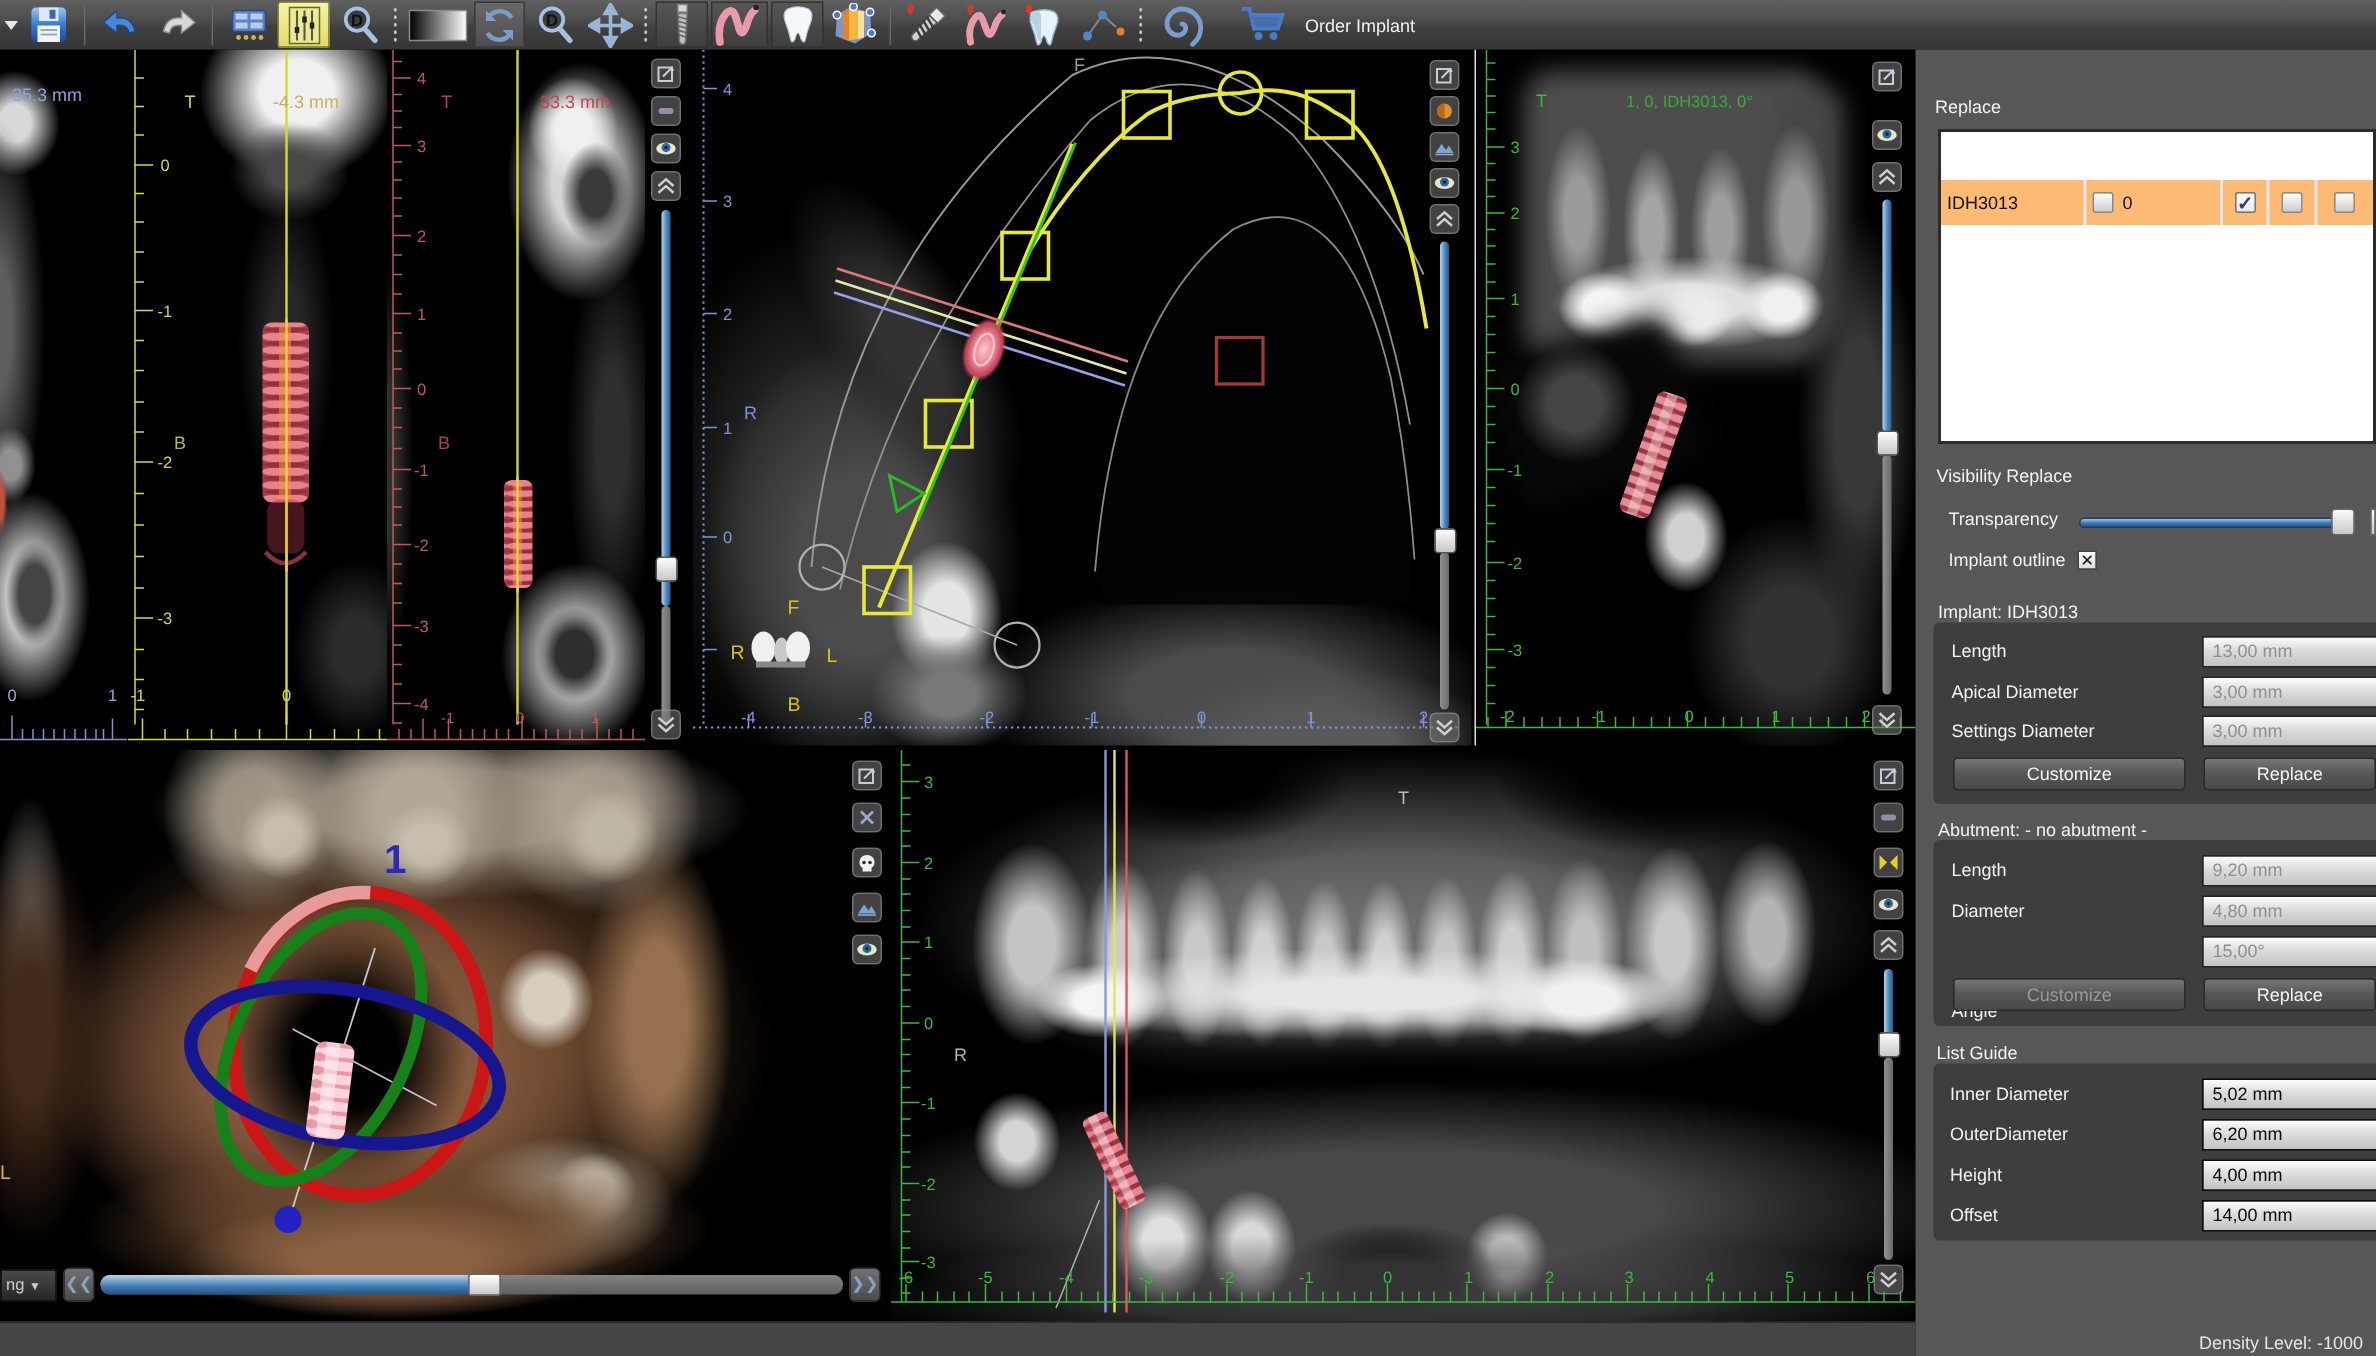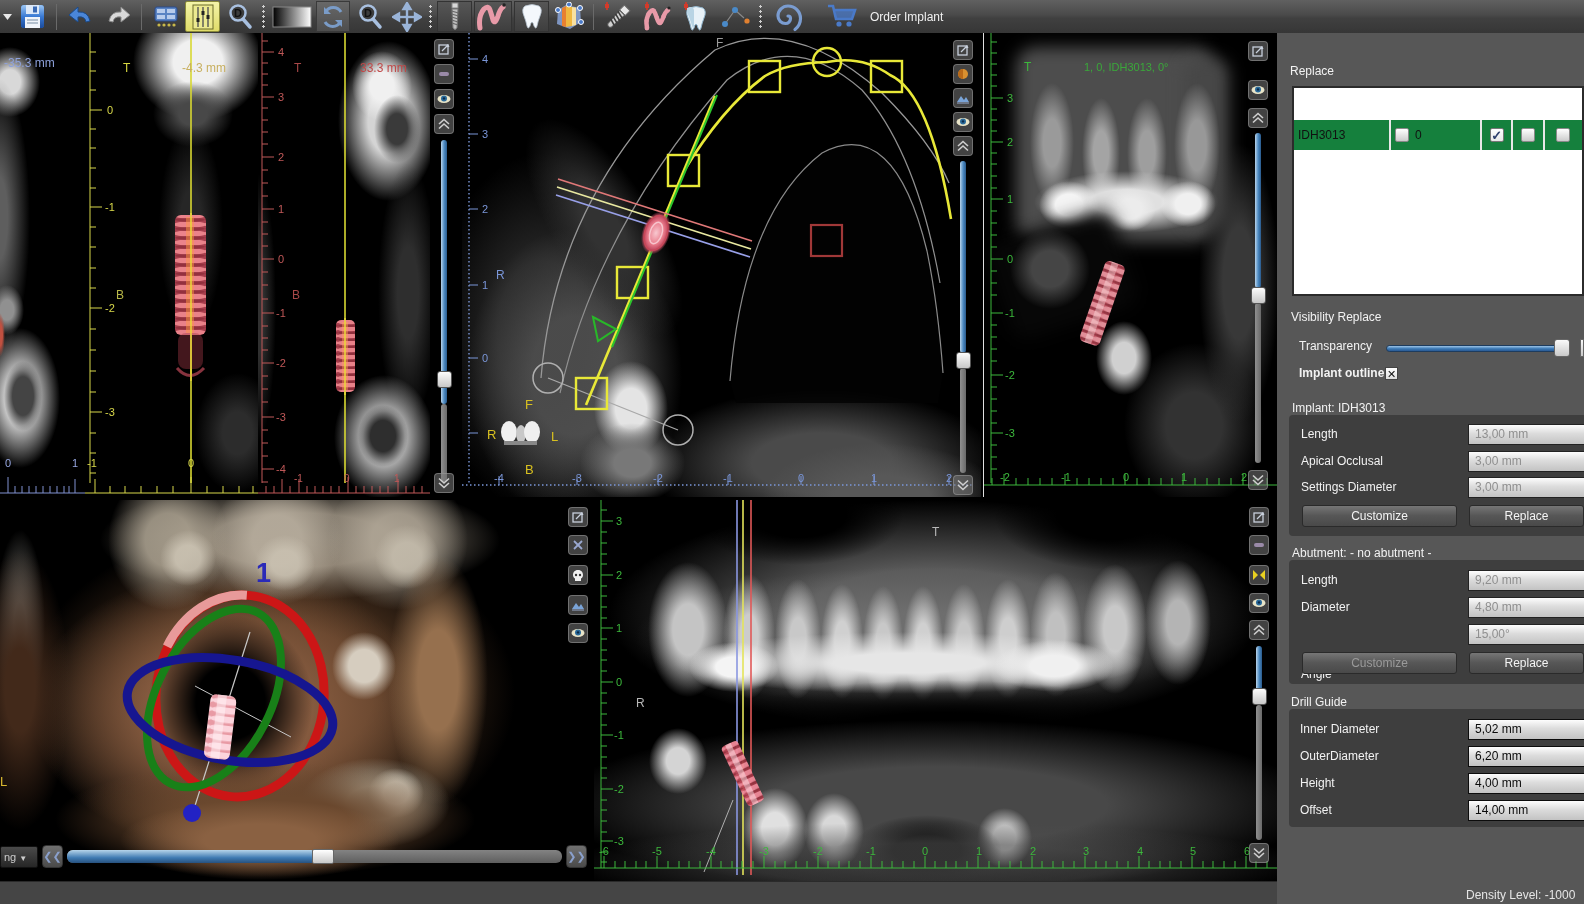--- a/index.html
+++ b/index.html
@@ -1059,7 +1059,7 @@
     <div class="abs" style="left:15px;top:53px;width:292px;height:210px;background:#fff;border:2px solid #2b2b2b;">
 
 
-      <div class="abs" style="left:0;top:32px;width:288px;height:30px;background:#15803d;display:flex;">
+      <div class="abs" style="left:0;top:32px;width:288px;height:30px;background:#fdba74;display:flex;">
         <div style="width:104px;border-right:2px solid #e8e8e8;color:#111;font-size:12px;line-height:30px;padding-left:4px;">IDH3013</div>
         <div style="width:98px;border-right:2px solid #e8e8e8;display:flex;align-items:center;">
           <span style="width:14px;height:14px;background:linear-gradient(#fff,#ccc);border:1px solid #8a8a8a;border-radius:2px;margin-left:4px;"></span>

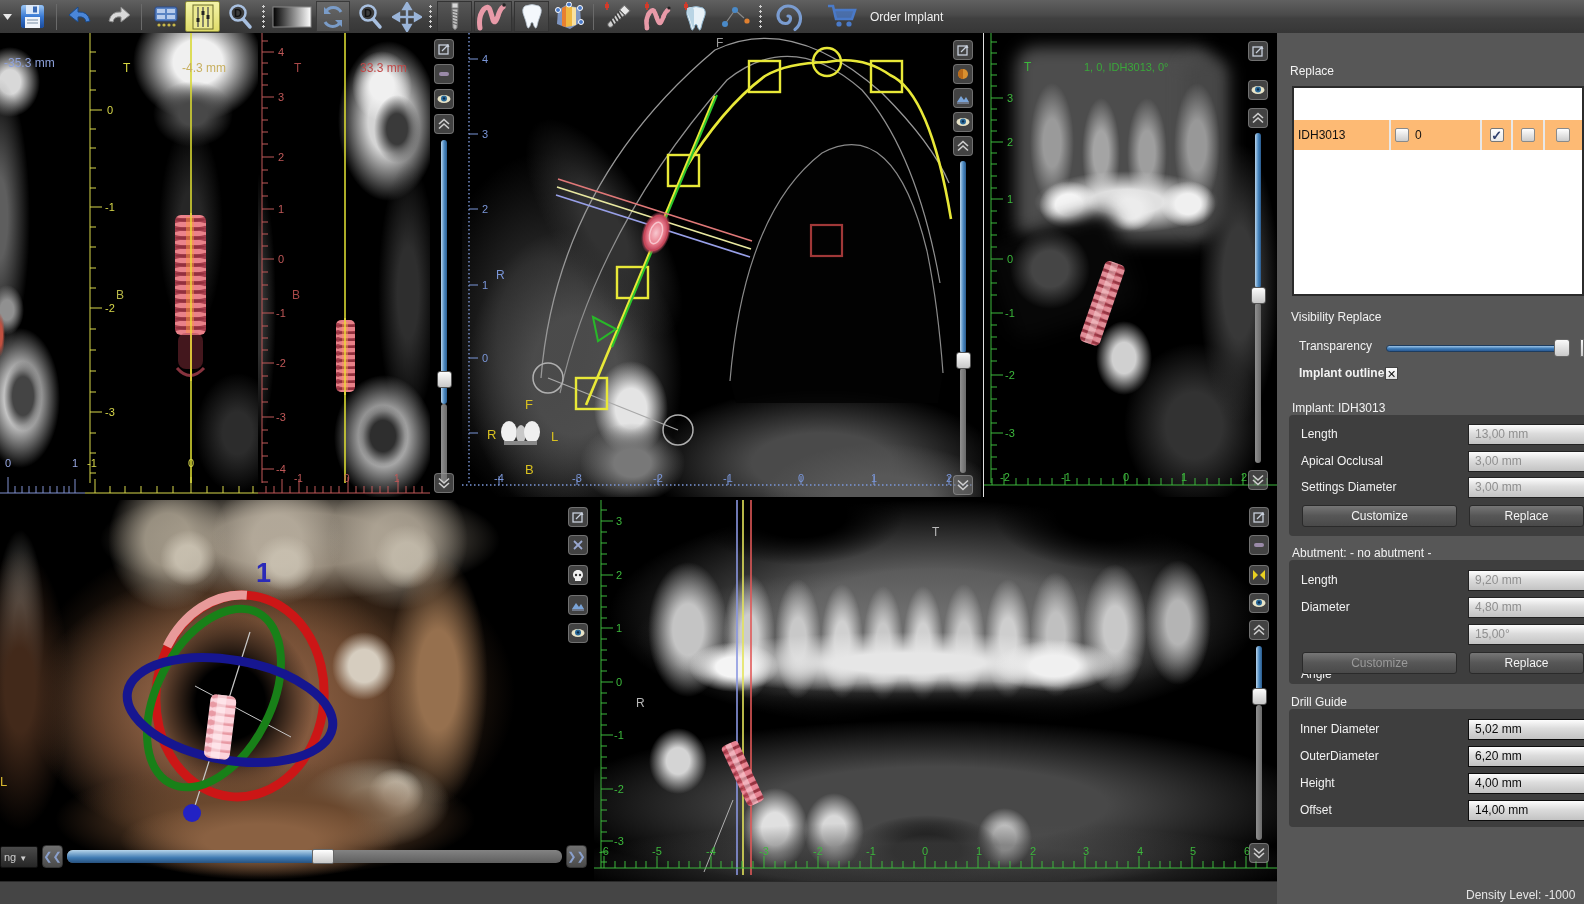--- a/index.html
+++ b/index.html
@@ -1082,7 +1082,7 @@
     <div class="abs" style="left:109px;top:312px;width:172px;height:7px;border-radius:4px;background:linear-gradient(#9cc4e8,#3a78b4 55%,#2a5a94);border:1px solid #1e3c5e;"></div>
     <div class="abs" style="left:277px;top:306px;width:16px;height:18px;background:linear-gradient(#fafafa,#c9c9c9);border:1px solid #666;border-radius:3px;"></div>
     <div class="abs" style="left:303px;top:306px;width:4px;height:18px;background:linear-gradient(#fafafa,#c9c9c9);border:1px solid #666;"></div>
-    <div class="rp-label" style="left:22px;top:333px;font-weight:bold;">Implant outline</div>
+    <div class="rp-label" style="left:22px;top:333px;">Implant outline</div>
     <div class="abs" style="left:108px;top:334px;width:13px;height:13px;background:linear-gradient(#fff,#ddd);border:1px solid #444;color:#111;font-size:11px;line-height:13px;text-align:center;">✕</div>
 
     <div class="rp-label" style="left:15px;top:368px;">Implant: IDH3013</div>

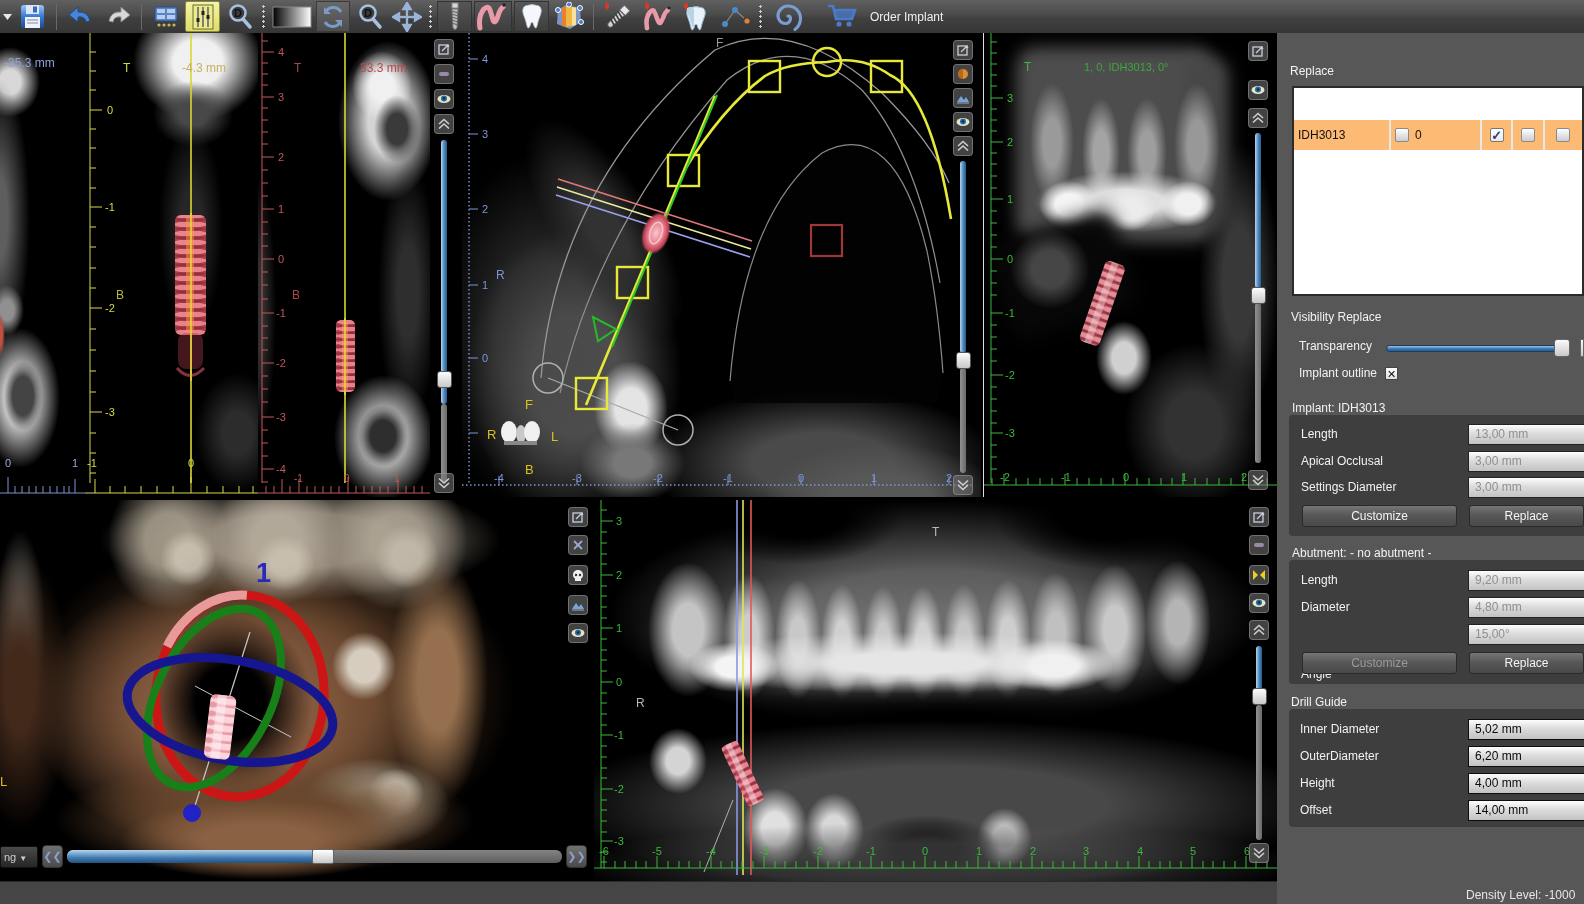--- a/index.html
+++ b/index.html
@@ -1089,7 +1089,7 @@
     <div class="groupbox" style="top:382px;height:121px;"></div>
     <div class="rp-label" style="left:24px;top:394px;">Length</div>
     <div class="inp" style="top:391px;">13,00 mm</div>
-    <div class="rp-label" style="left:24px;top:421px;">Apical Occlusal</div>
+    <div class="rp-label" style="left:24px;top:421px;">Apical Diameter</div>
     <div class="inp" style="top:418px;">3,00 mm</div>
     <div class="rp-label" style="left:24px;top:447px;">Settings Diameter</div>
     <div class="inp" style="top:444px;">3,00 mm</div>

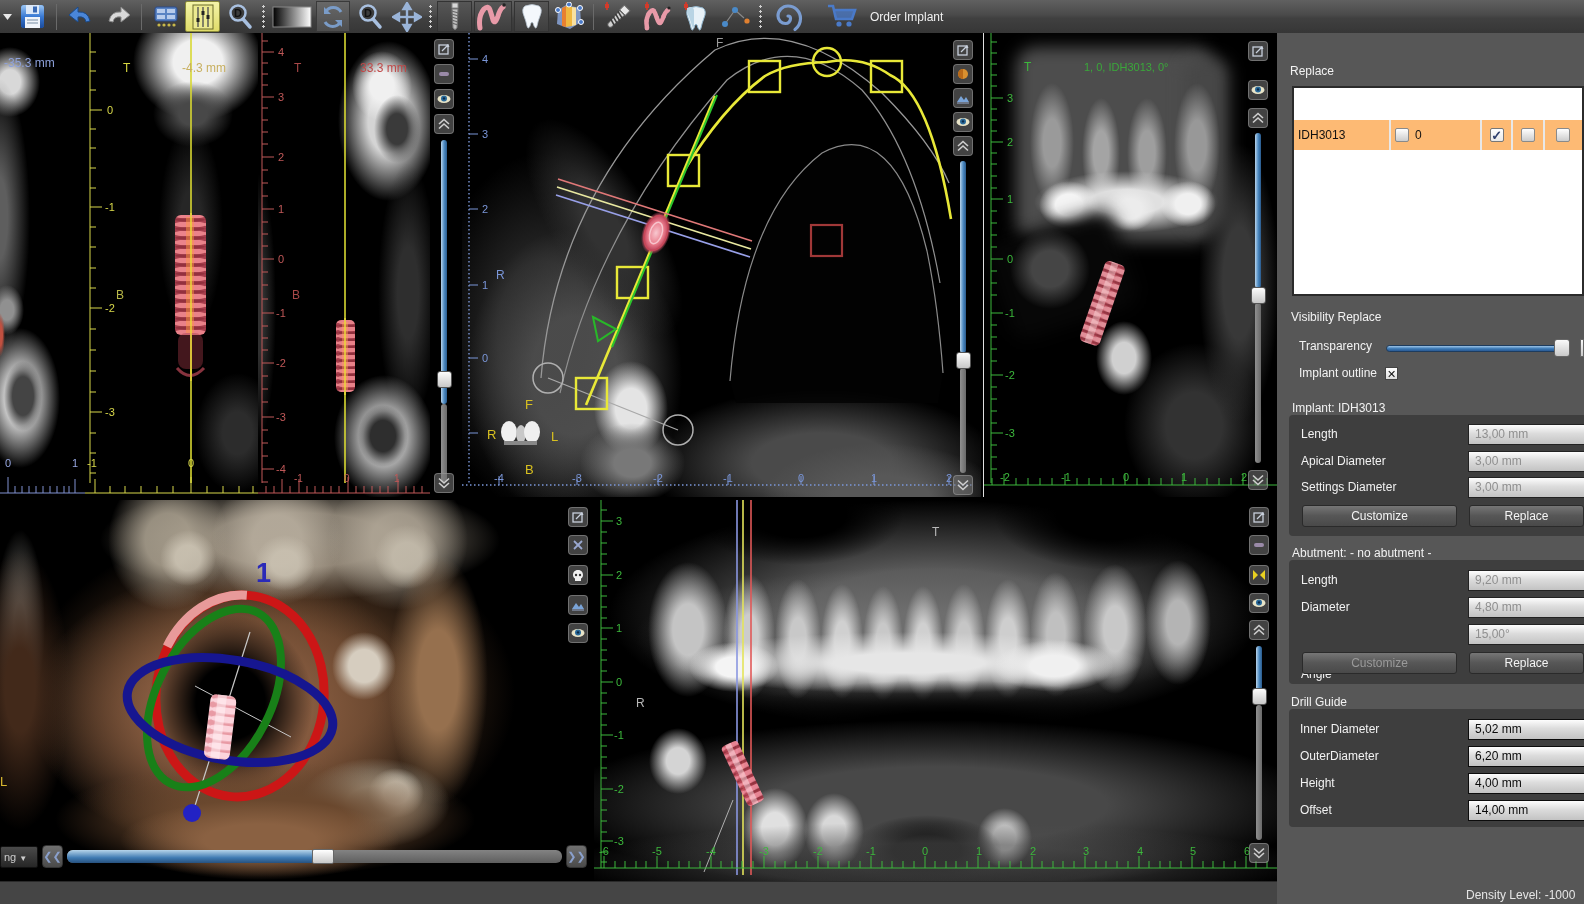--- a/index.html
+++ b/index.html
@@ -1107,7 +1107,7 @@
     <div class="btn" style="left:25px;top:619px;width:155px;color:#9a9a9a;">Customize</div>
     <div class="btn" style="left:192px;top:619px;width:115px;">Replace</div>
 
-    <div class="rp-label" style="left:14px;top:662px;">Drill Guide</div>
+    <div class="rp-label" style="left:14px;top:662px;">List Guide</div>
     <div class="groupbox" style="top:676px;height:118px;"></div>
     <div class="rp-label" style="left:23px;top:689px;">Inner Diameter</div>
     <div class="inp en" style="top:686px;">5,02 mm</div>

